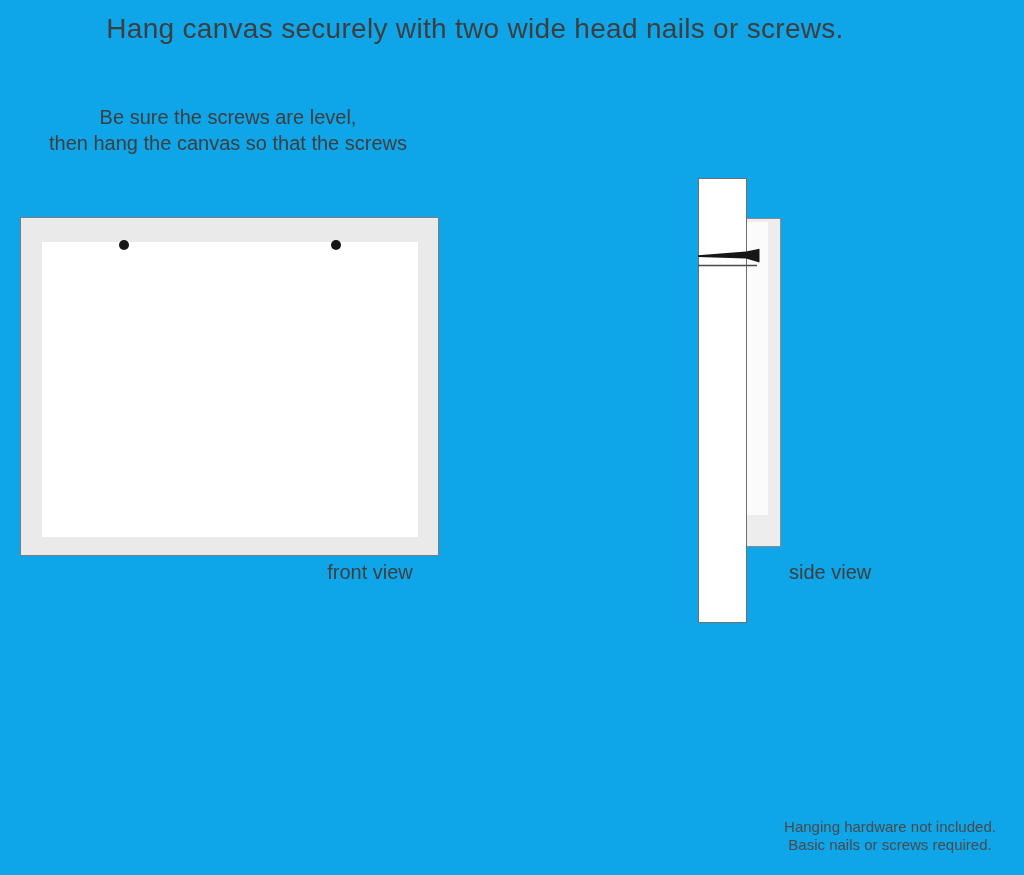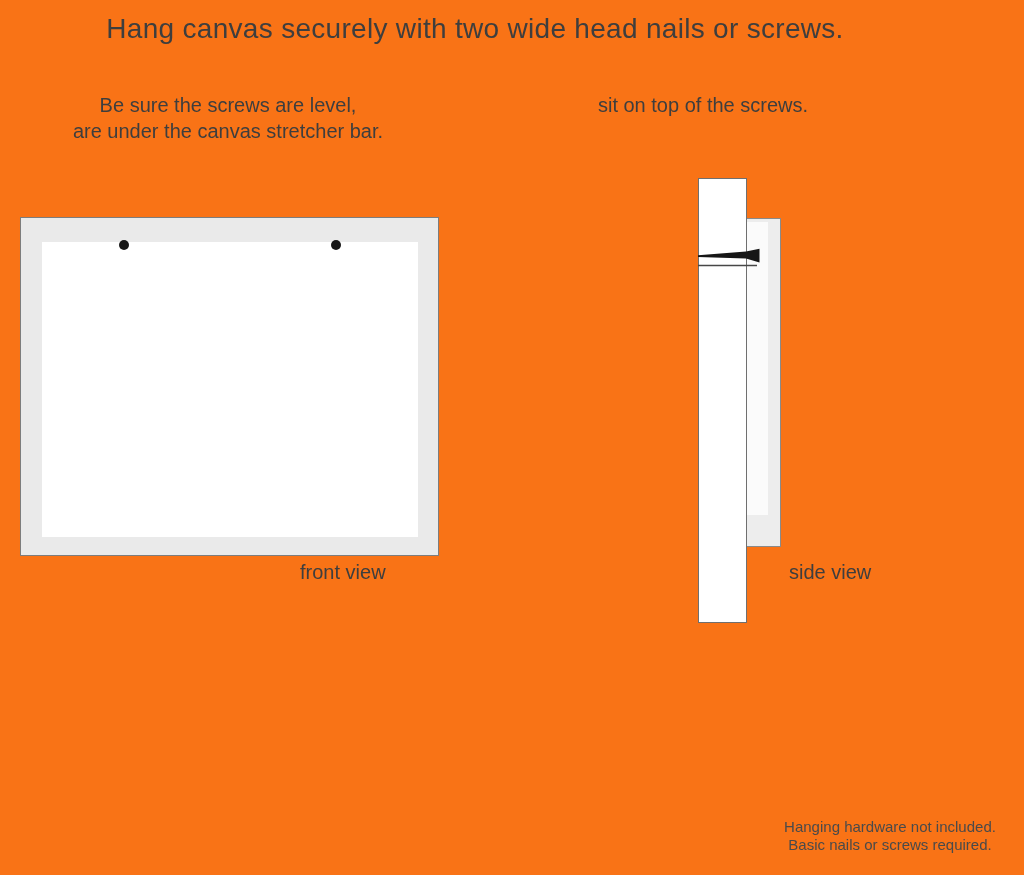--- a/index.html
+++ b/index.html
@@ -16,7 +16,7 @@
     position: relative;
     width: 1024px;
     height: 875px;
-    background: #f97316;
+    background: #0ea5e9;
     overflow: hidden;
     font-family: "Liberation Sans", "DejaVu Sans", sans-serif;
     color: var(--text-color);

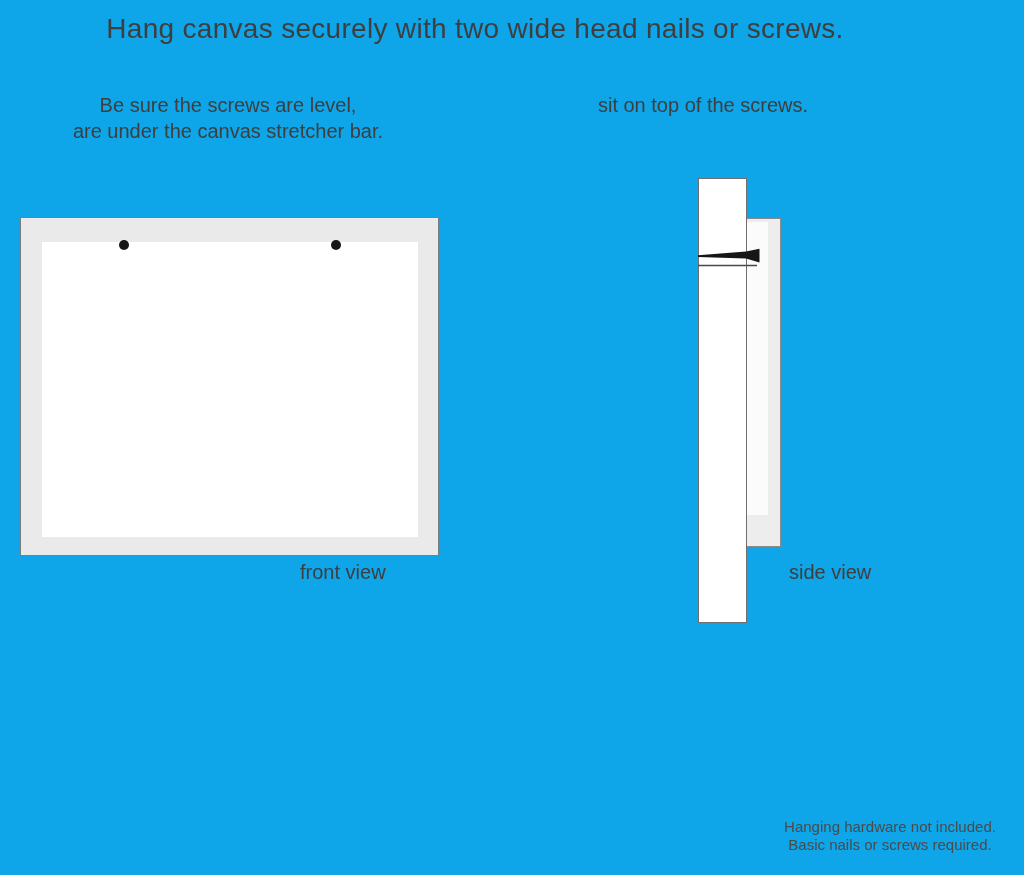--- a/index.html
+++ b/index.html
@@ -32,7 +32,7 @@
   }
 
   .instruction {
-    top: 92px;
+    top: 104px;
     text-align: center;
     font-size: 20px;
     line-height: 26px;

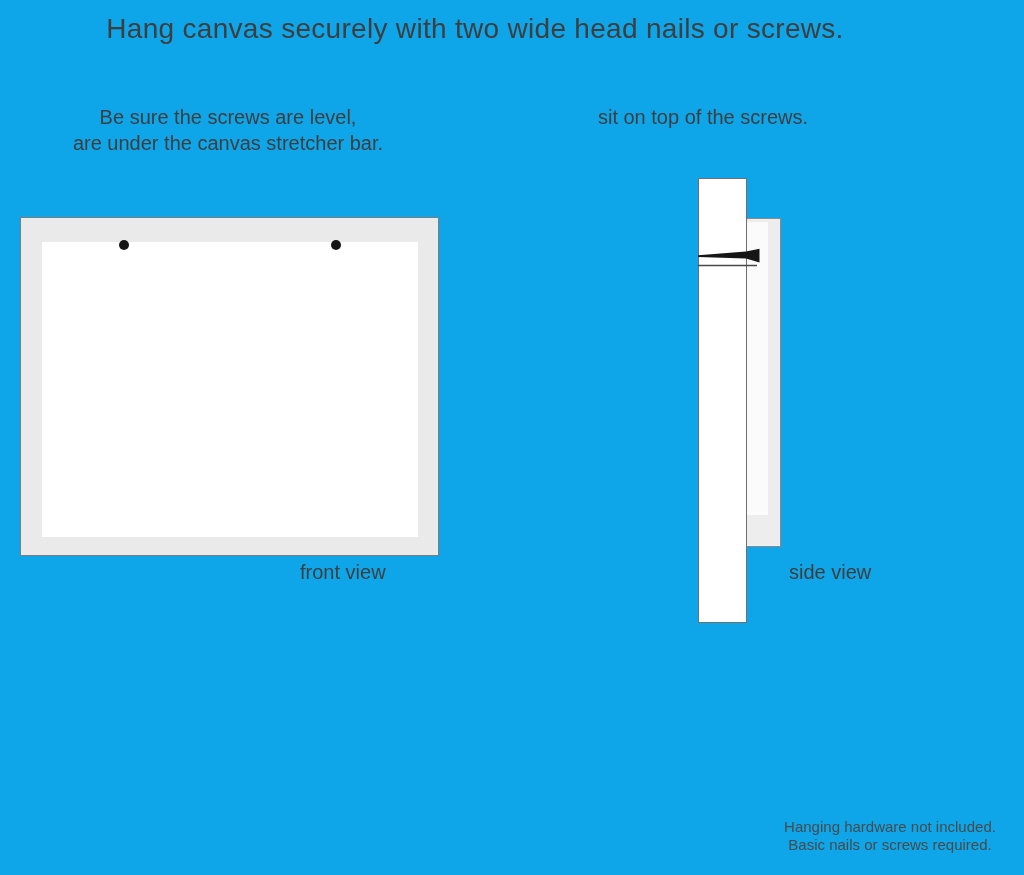--- a/index.html
+++ b/index.html
@@ -113,7 +113,6 @@
   </div>
 
   <div class="abs instruction right">
-    <div>sit on top of the screws.</div>
   </div>
 
   <div class="abs front-outer">

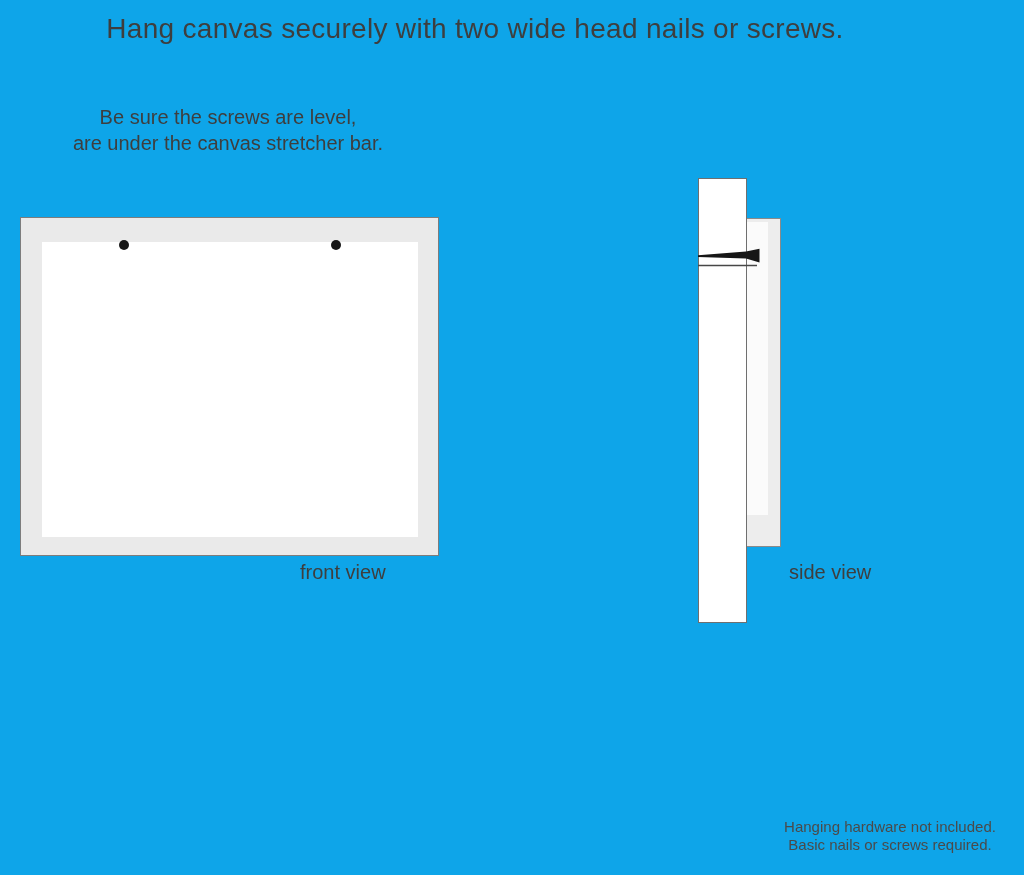--- a/index.html
+++ b/index.html
@@ -109,6 +109,7 @@
 
   <div class="abs instruction left">
     <div>Be sure the screws are level,</div>
+    <div>then hang the canvas so that the screws</div>
     <div>are under the canvas stretcher bar.</div>
   </div>
 

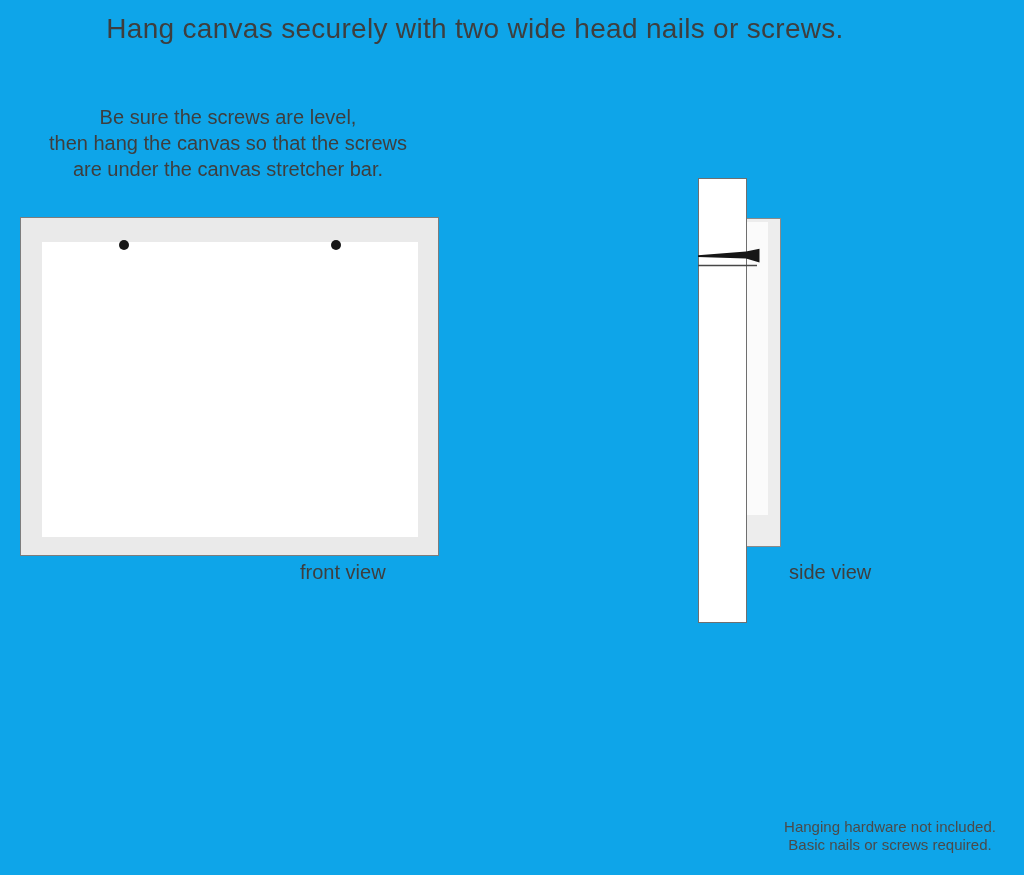--- a/index.html
+++ b/index.html
@@ -110,7 +110,6 @@
   <div class="abs instruction left">
     <div>Be sure the screws are level,</div>
     <div>then hang the canvas so that the screws</div>
-    <div>are under the canvas stretcher bar.</div>
   </div>
 
   <div class="abs instruction right">

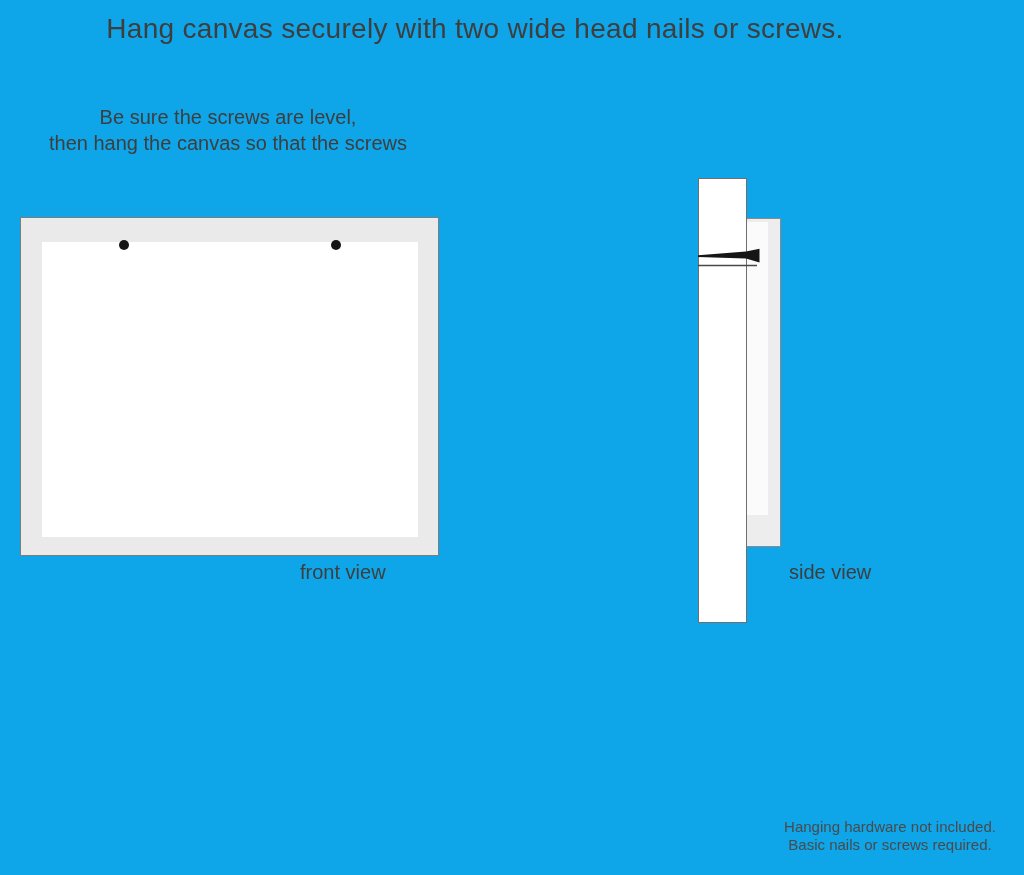--- a/index.html
+++ b/index.html
@@ -66,7 +66,7 @@
     color: var(--text-color);
     white-space: nowrap;
   }
-  .front-label { left: 300px; top: 561px; width: 140px; text-align: left; }
+  .front-label { left: 300px; top: 561px; width: 140px; text-align: center; }
   .side-label  { left: 789px; top: 561px; }
 
   

